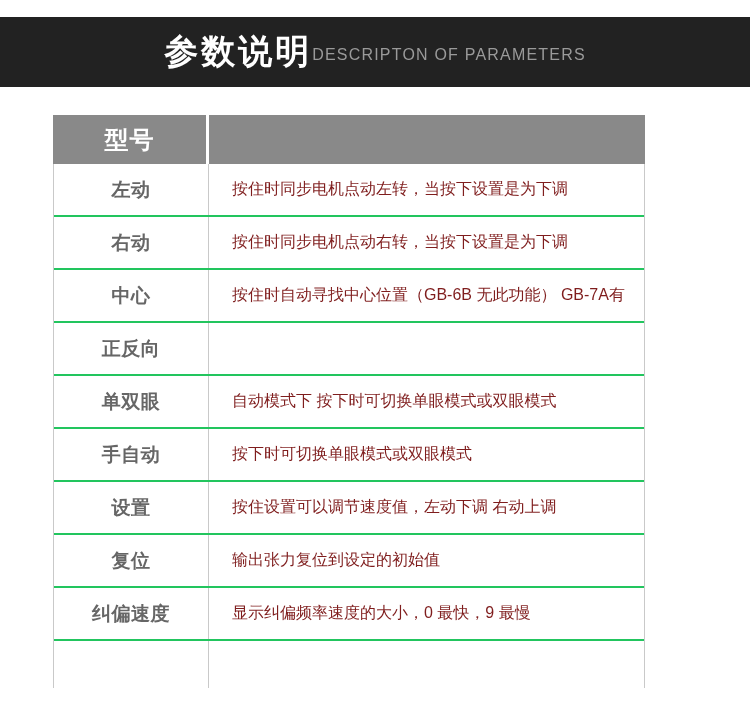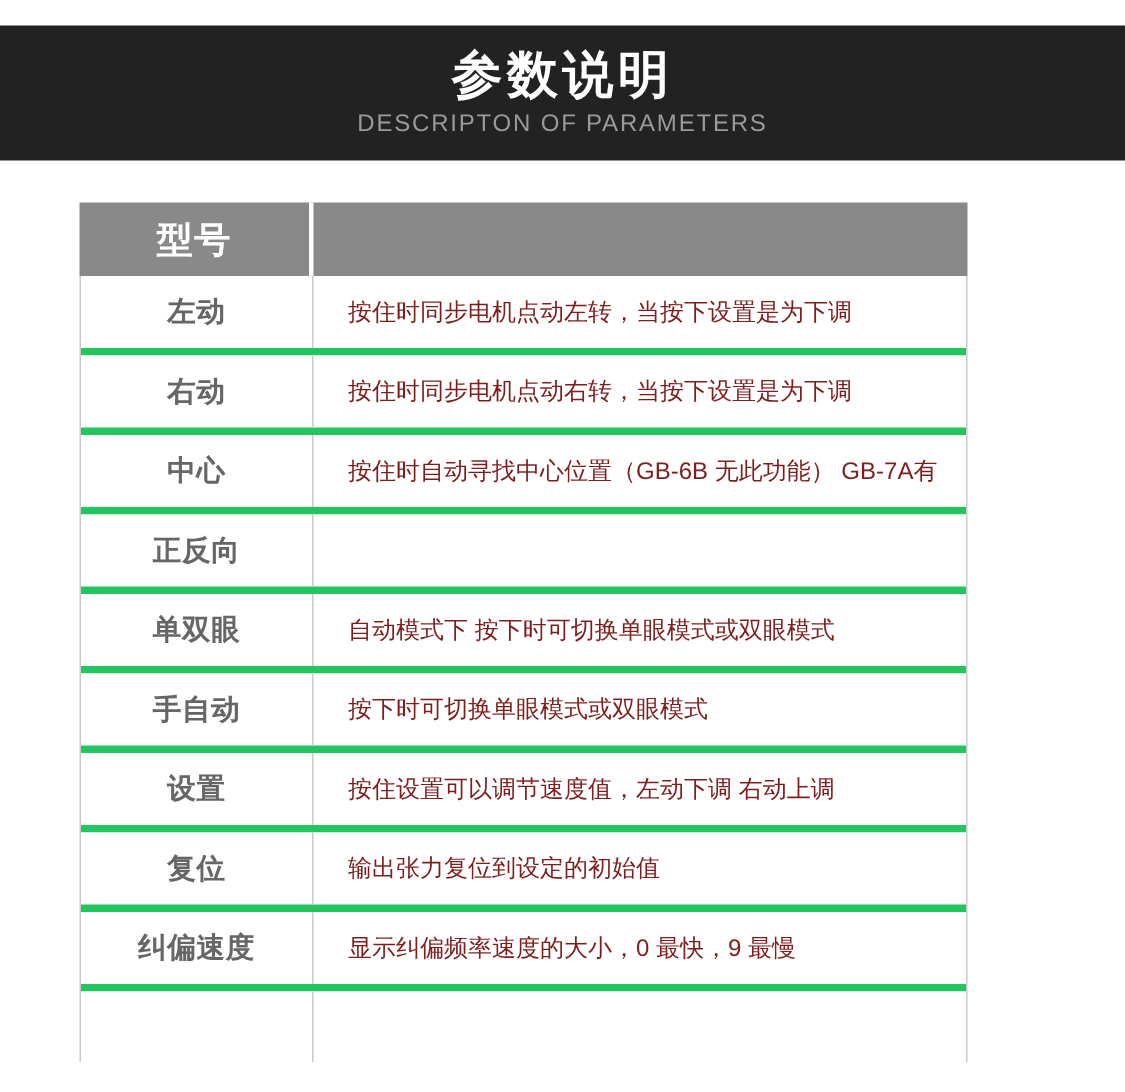--- a/index.html
+++ b/index.html
@@ -13,10 +13,10 @@
   
   .banner {
     margin-top: 17px;
-    height: 90px;
+    height: 70px;
     background: #222222;
     display: flex;
-    flex-direction: column;
+    flex-direction: row;
     align-items: center;
     justify-content: center;
   }

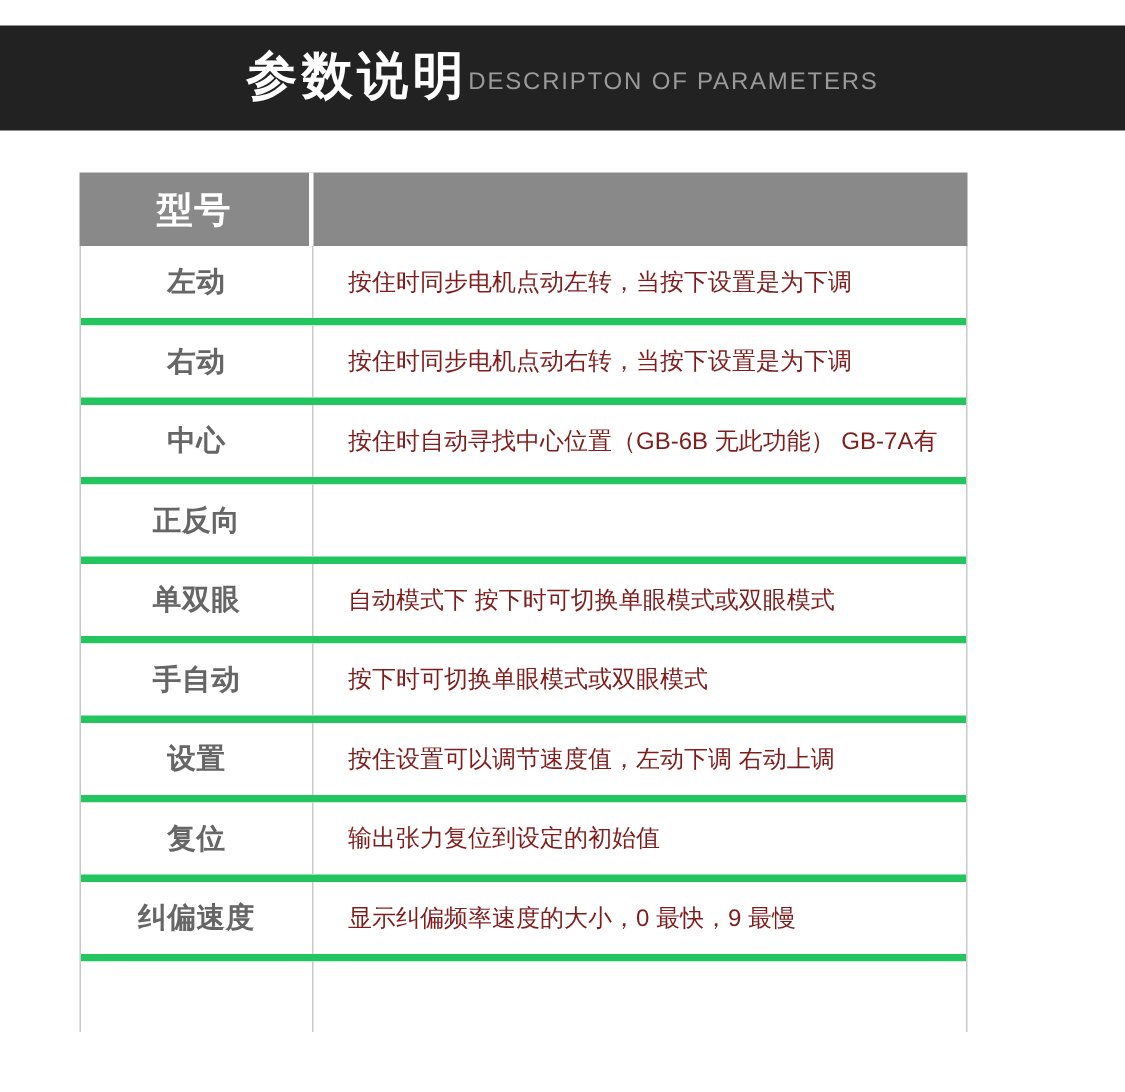--- a/index.html
+++ b/index.html
@@ -72,7 +72,7 @@
   .t-row {
     display: flex;
     height: 53px;
-    border-bottom: 5px solid #22c55e;
+    border-bottom: 2px solid #22c55e;
     background: #ffffff;
   }
   .t-row.last {

